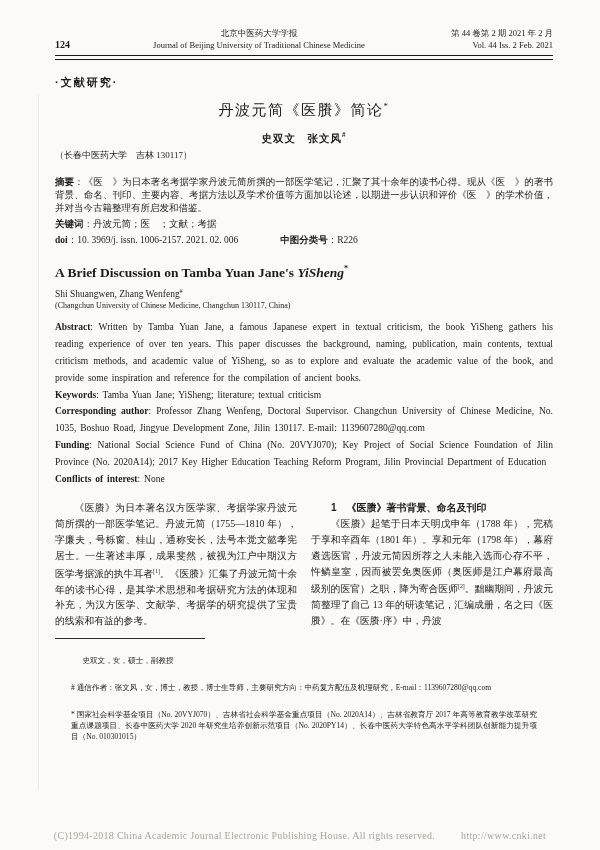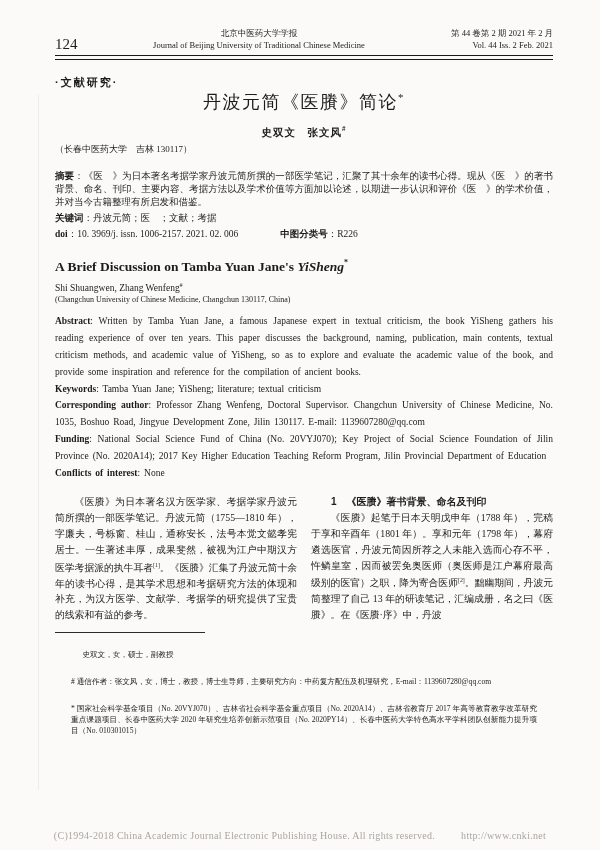--- a/index.html
+++ b/index.html
@@ -14,7 +14,7 @@
   .page-inner{padding:28px 47px 0 55px;position:relative;}
   
   .header{display:flex;align-items:flex-end;font-size:8.5px;line-height:11.5px;}
-  .hdr-left{width:60px;font-size:15px;padding-bottom:1px;}
+  .hdr-left{width:60px;font-size:10px;padding-bottom:1px;font-weight:bold;}
   .hdr-center{flex:1;text-align:center;}
   .hdr-right{width:150px;text-align:right;white-space:nowrap;}
   .rule-double{margin-top:4px;height:2.5px;border-top:1.6px solid #1a1a1a;border-bottom:1.6px solid #1a1a1a;}

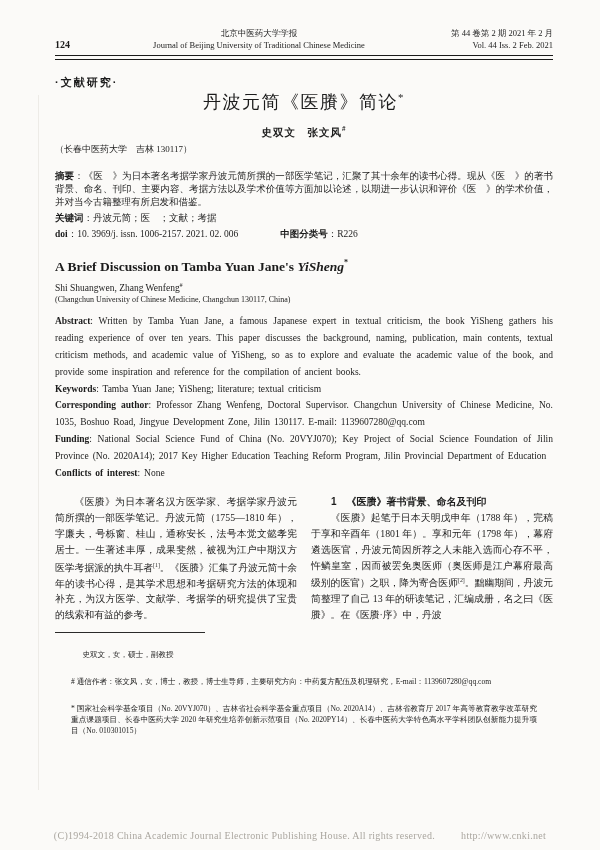--- a/index.html
+++ b/index.html
@@ -21,7 +21,7 @@
   
   .section-label{margin-top:15px;font-family:"Liberation Sans","DejaVu Sans",sans-serif;font-weight:bold;font-size:11px;letter-spacing:2px;}
   
-  .title-cn{text-align:center;font-size:18px;letter-spacing:1.5px;}
+  .title-cn{margin-top:11px;text-align:center;font-size:15px;letter-spacing:1.5px;}
   .authors-cn{margin-top:11px;text-align:center;font-family:"Liberation Sans","DejaVu Sans",sans-serif;font-weight:bold;font-size:10.5px;letter-spacing:1px;}
   .affil-cn{margin-top:4px;text-align:left;font-size:9px;}
   sup{font-size:60%;vertical-align:super;}

